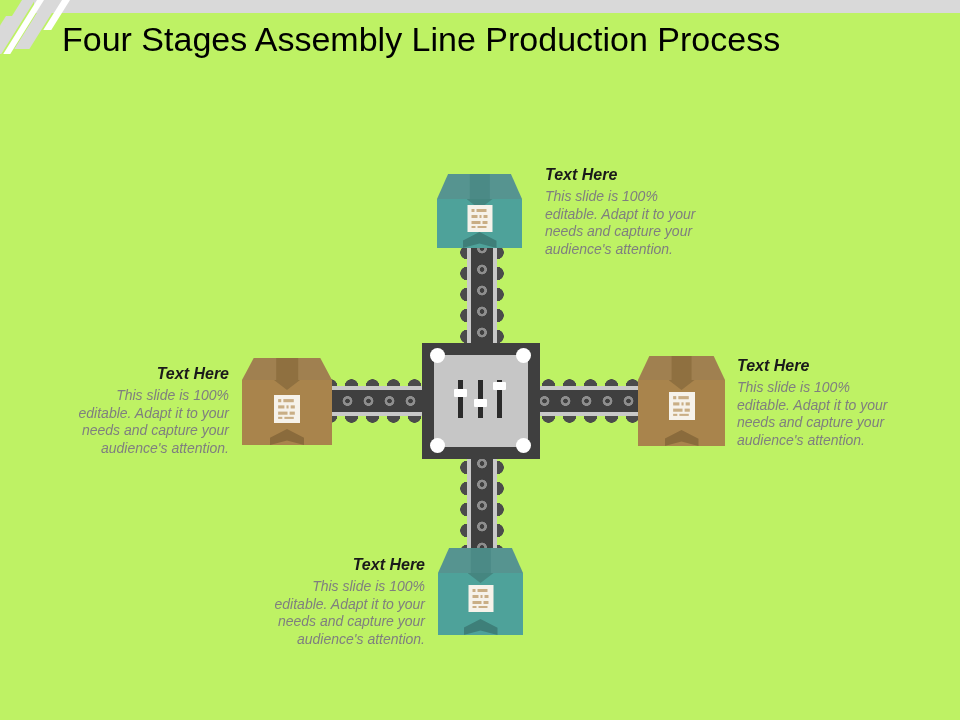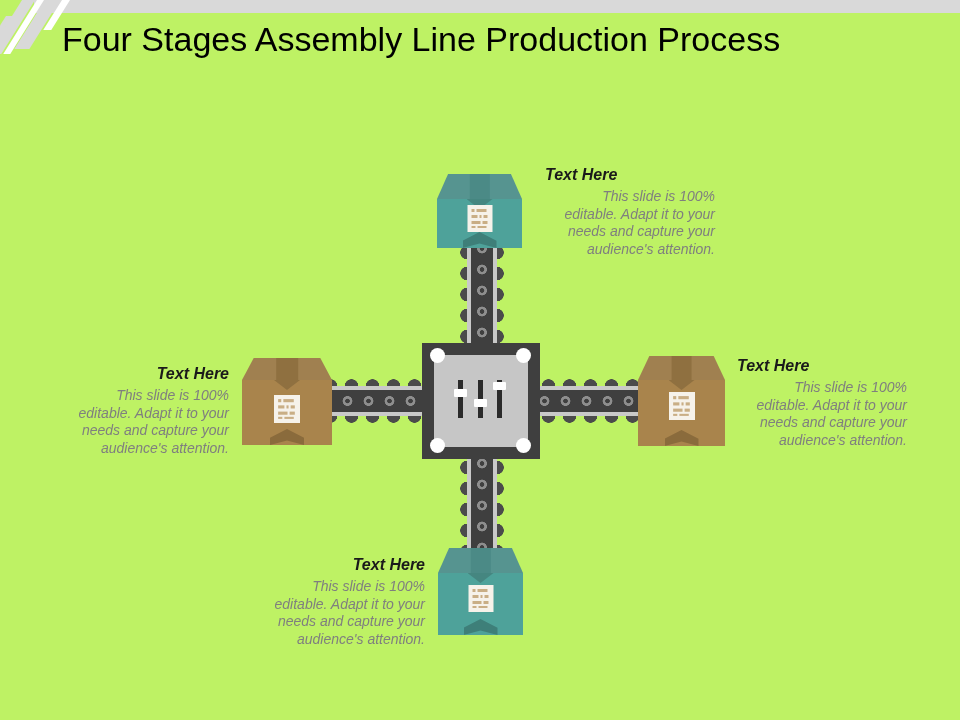--- a/index.html
+++ b/index.html
@@ -99,7 +99,7 @@
   
   .stage { position:absolute; font-style:italic; width:170px; }
   .stage h2 { margin:0 0 4px 0; font-size:16px; font-weight:bold; color:#1A1A1A; }
-  .stage p  { margin:0; font-size:14px; line-height:17.5px; color:#7F7F7F; white-space:pre-line;text-align:right; }
+  .stage p  { margin:0; font-size:14px; line-height:17.5px; color:#7F7F7F; white-space:pre-line; }
   .stage-top    { left:545px; top:166px; text-align:left; }
   .stage-right  { left:737px; top:357px; text-align:left; }
   .stage-left   { left:59px;  top:365px; text-align:right; }

